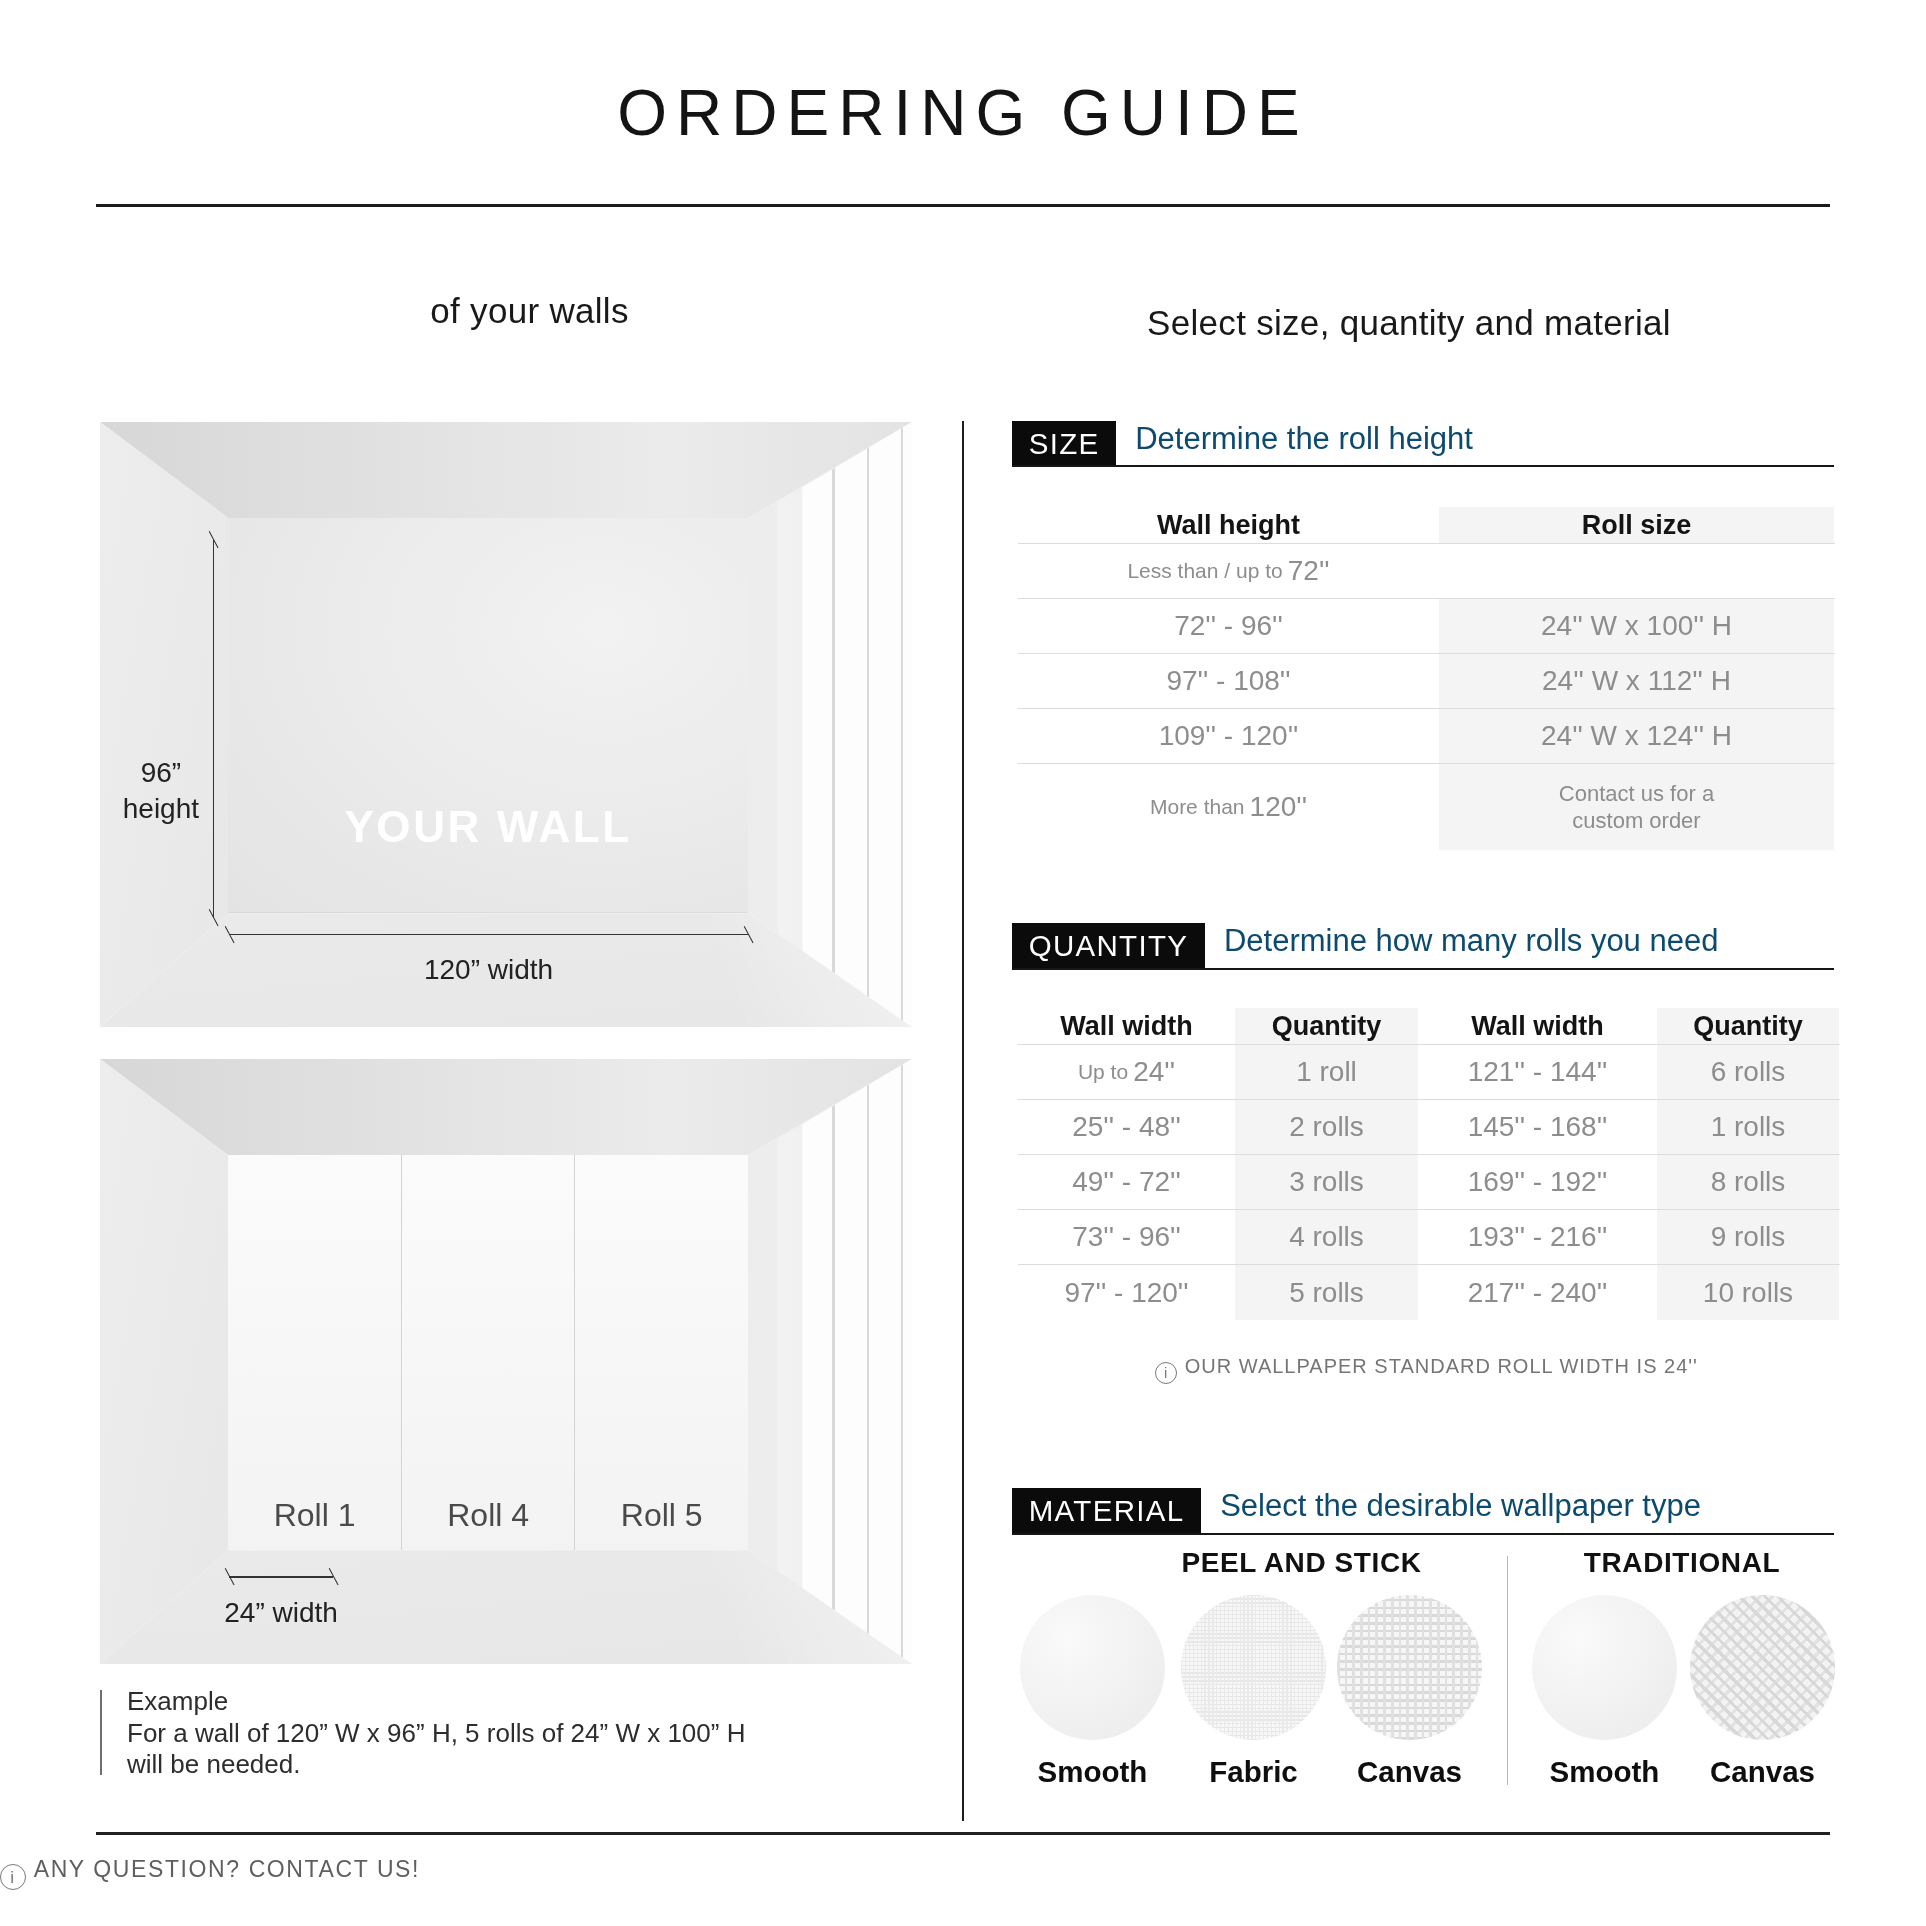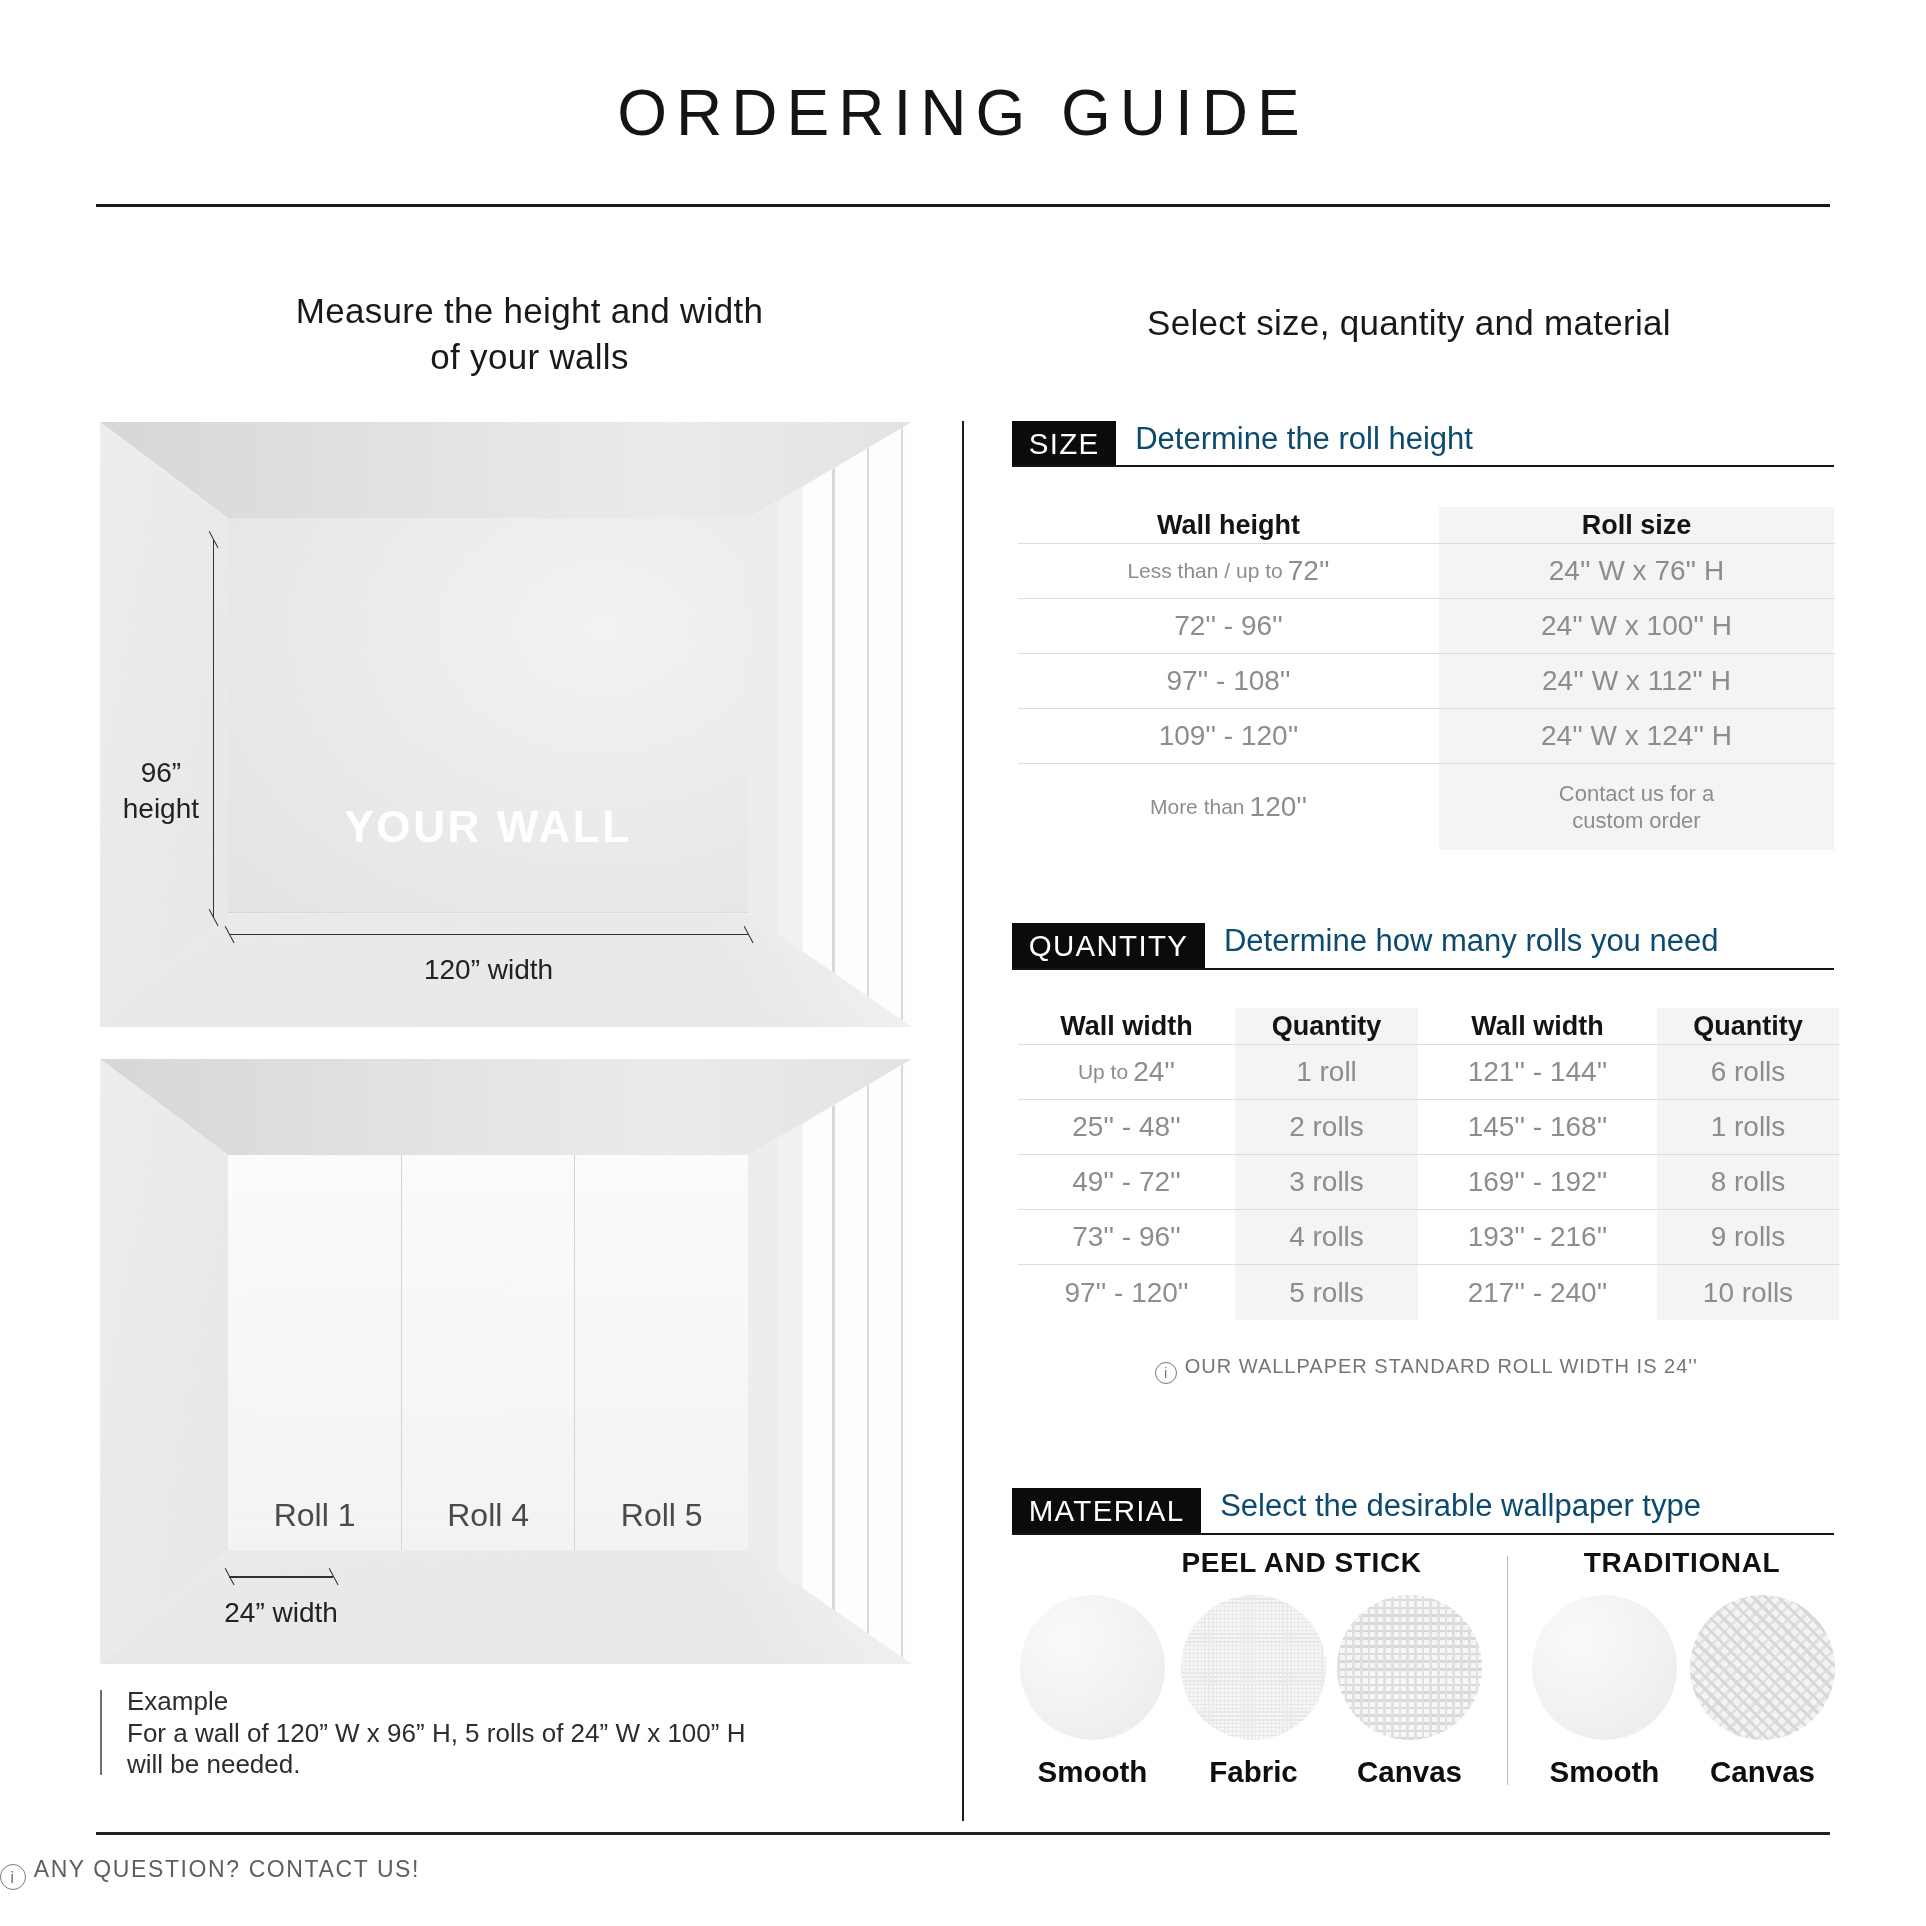--- a/index.html
+++ b/index.html
@@ -124,7 +124,6 @@
 <div class="rule-top"></div>
 
 <div class="col-heading heading-left">
-  <div>Measure the height and width</div>
   <div>of your walls</div>
 </div>
 <div class="col-heading heading-right">Select size, quantity and material</div>

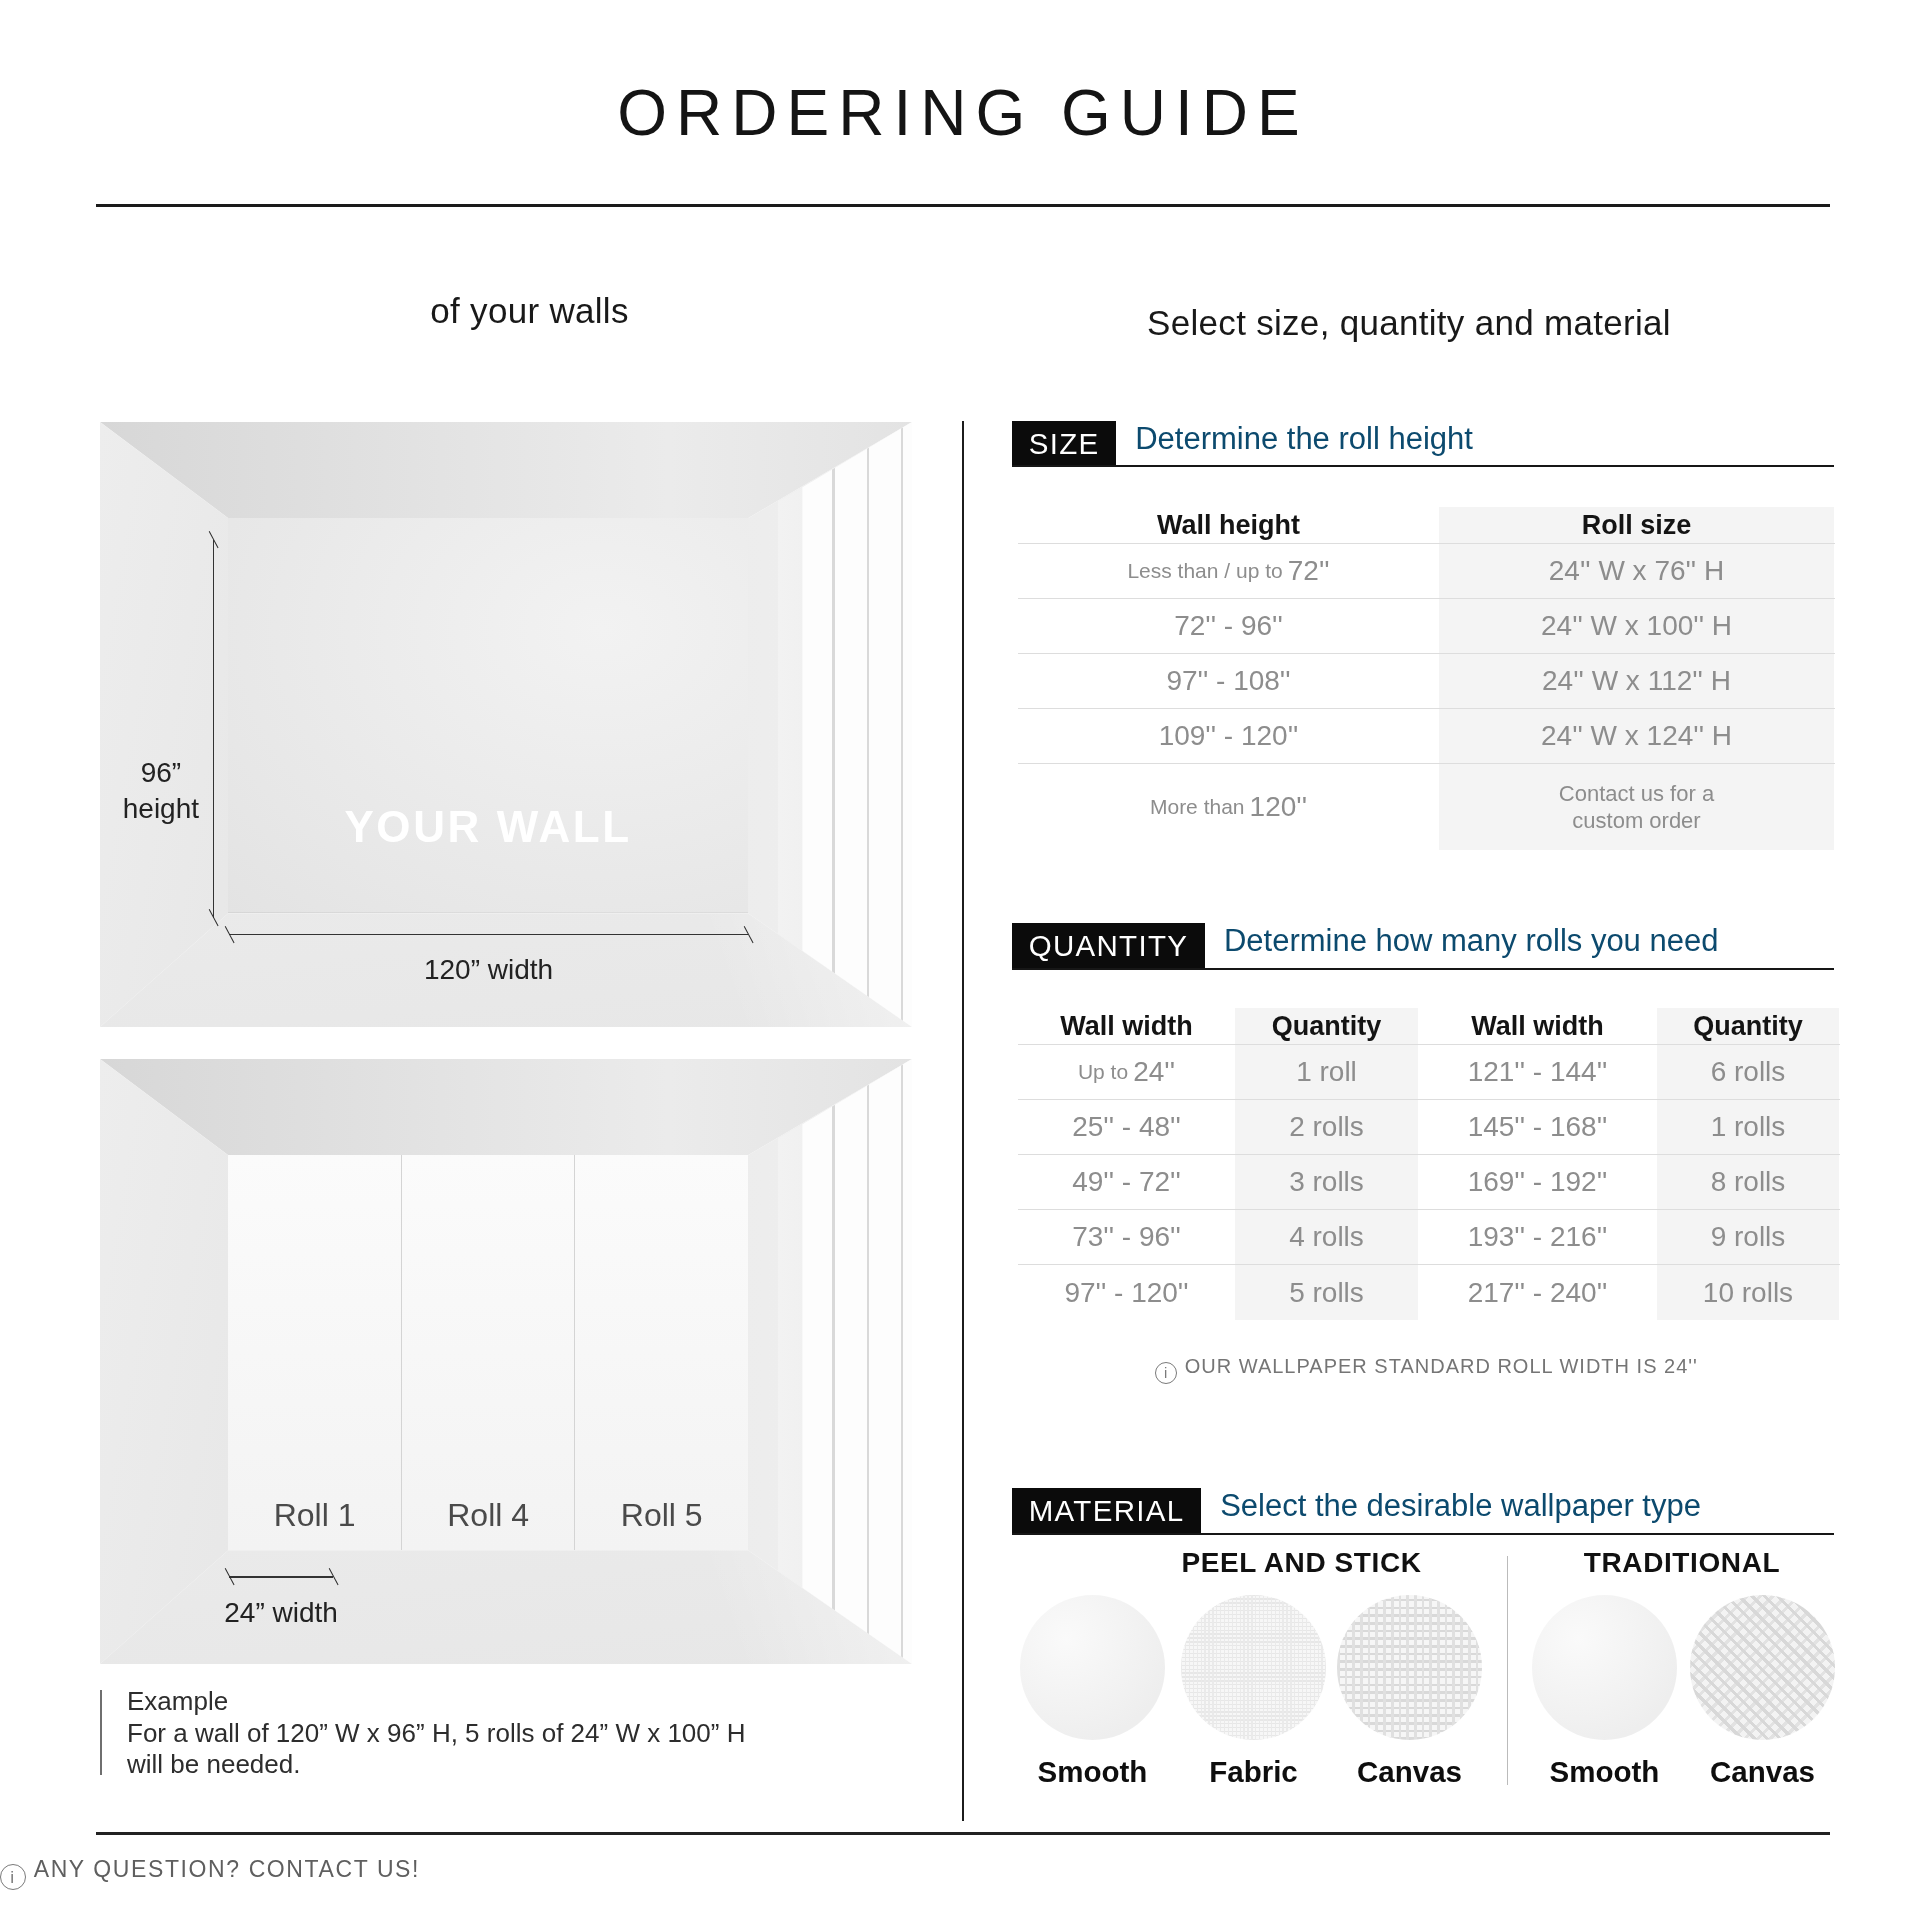--- a/index.html
+++ b/index.html
@@ -215,9 +215,6 @@
         <span class="pfx">Less than / up to </span>
         <span class="val">72''</span>
       </div>
-    <div class="st-c2">
-        <span class="val">24'' W x 76'' H</span>
-      </div>
   </div>
   <div class="st-row">
     <div class="st-c1">

